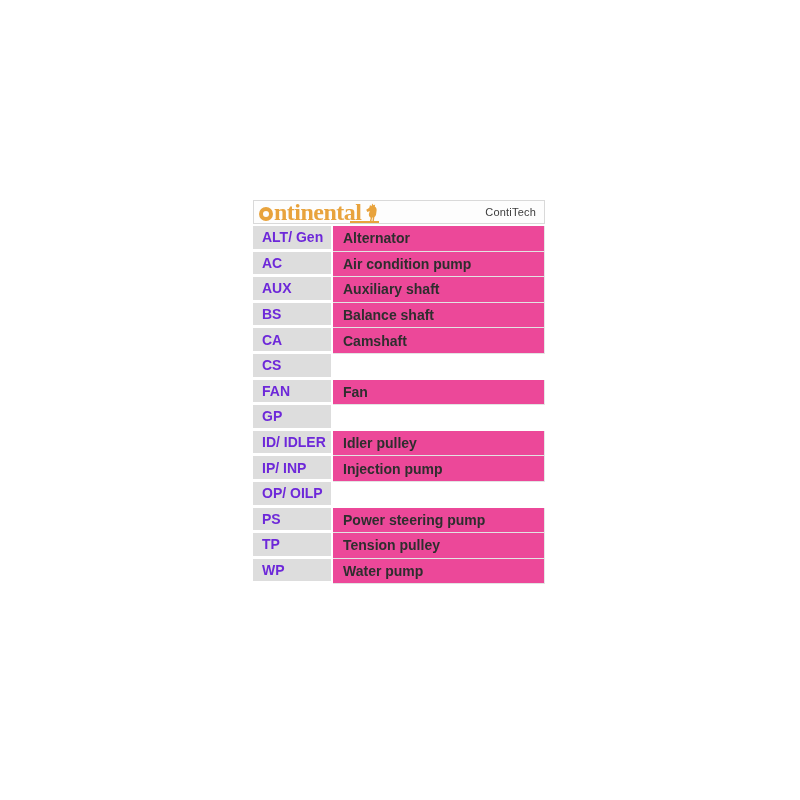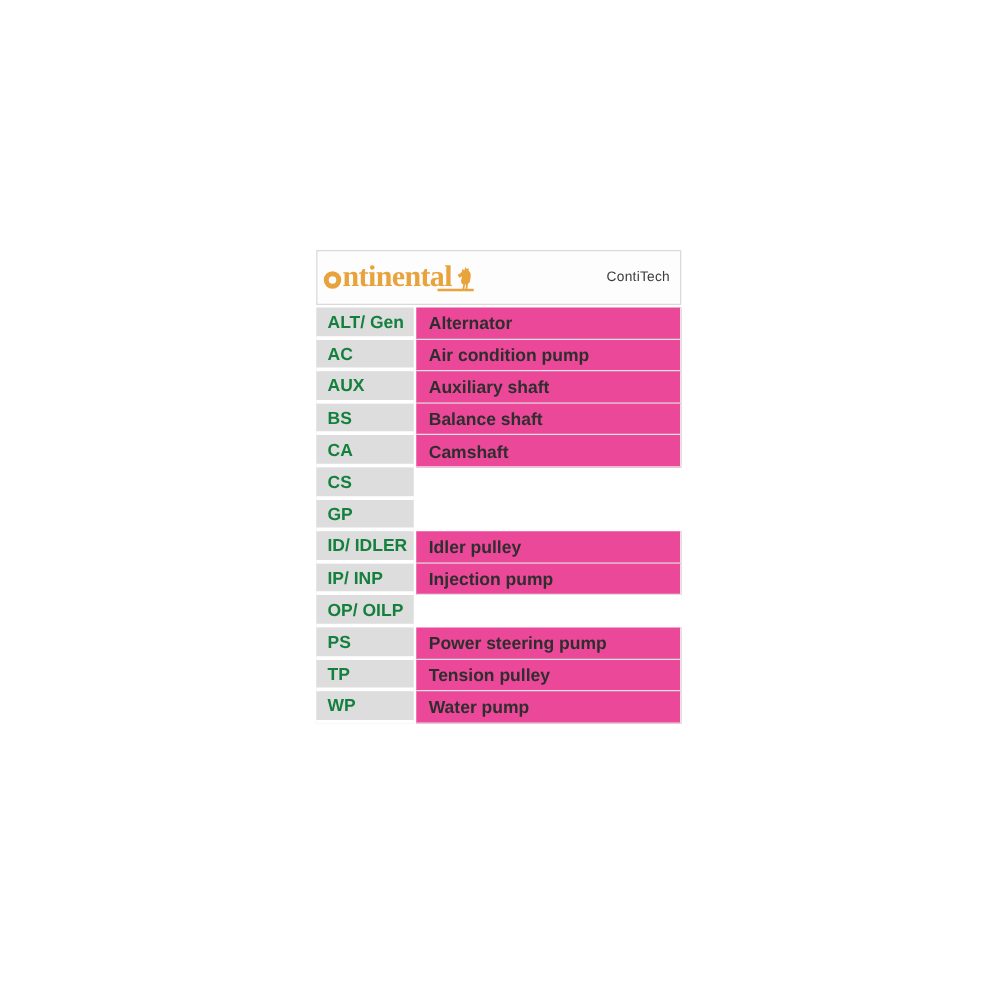--- a/index.html
+++ b/index.html
@@ -23,7 +23,7 @@
 
   
   .brand-bar {
-    height: 44px;
+    height: 24px;
     border: 1px solid #d9d9d9;
     background: #fdfdfd;
     display: flex;

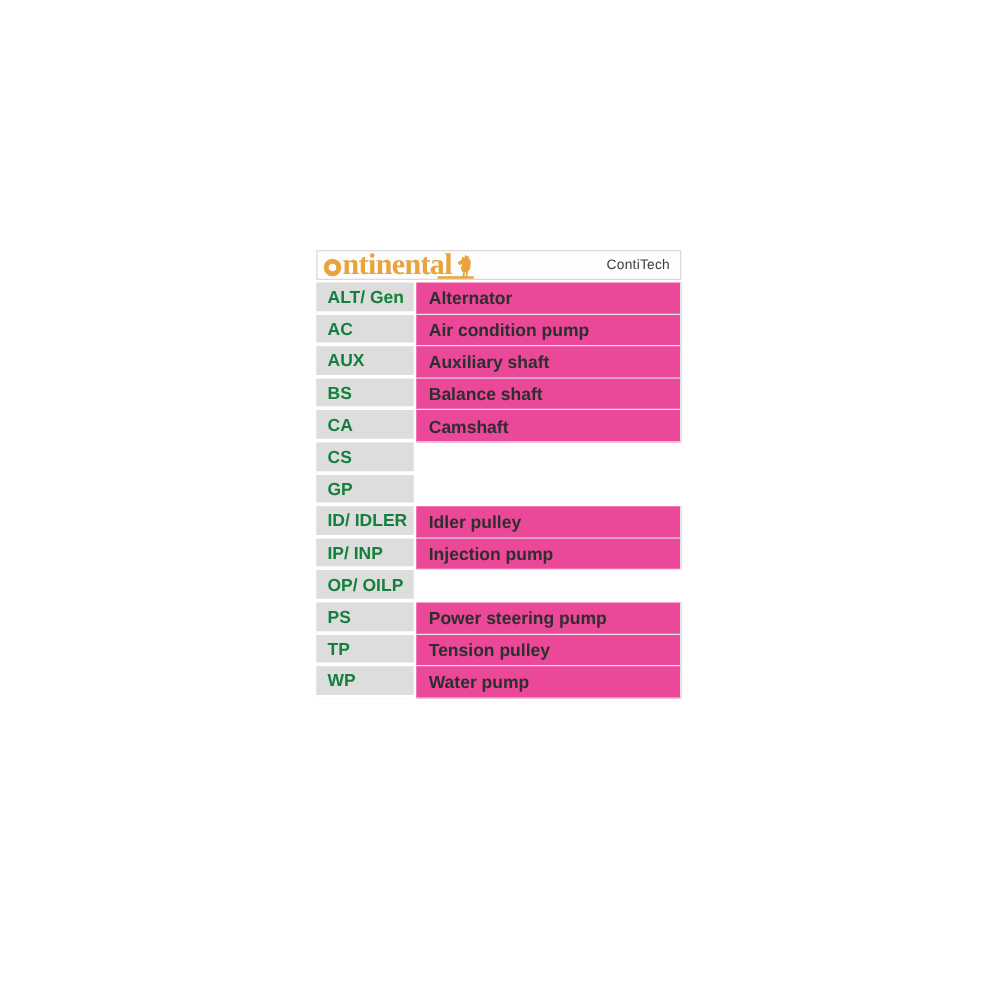--- a/index.html
+++ b/index.html
@@ -84,7 +84,7 @@
     padding-left: 9px;
     font-size: 14px;
     font-weight: bold;
-    color: #15803d;
+    color: #6d28d9;
     white-space: nowrap;
   }
   .desc {

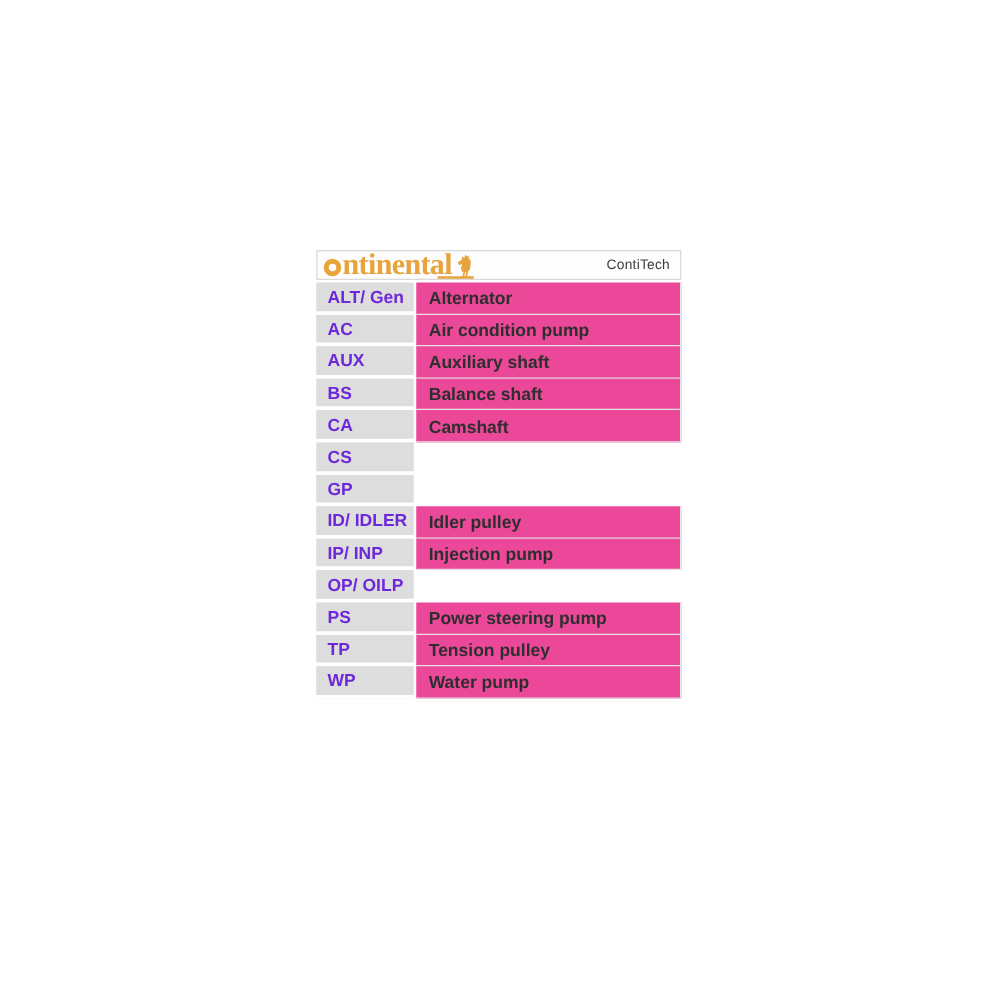--- a/index.html
+++ b/index.html
@@ -151,6 +151,10 @@
       <div class="abbr">CS</div>
     </div>
 
+    <div class="row">
+      <div class="abbr">FAN</div>
+      <div class="desc">Fan</div>
+    </div>
 
     <div class="row">
       <div class="abbr">GP</div>

